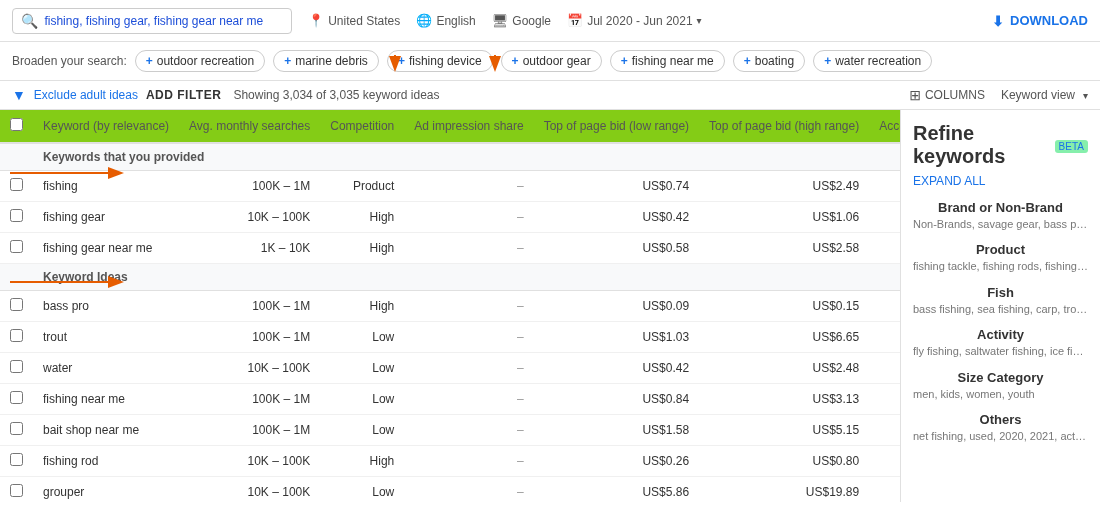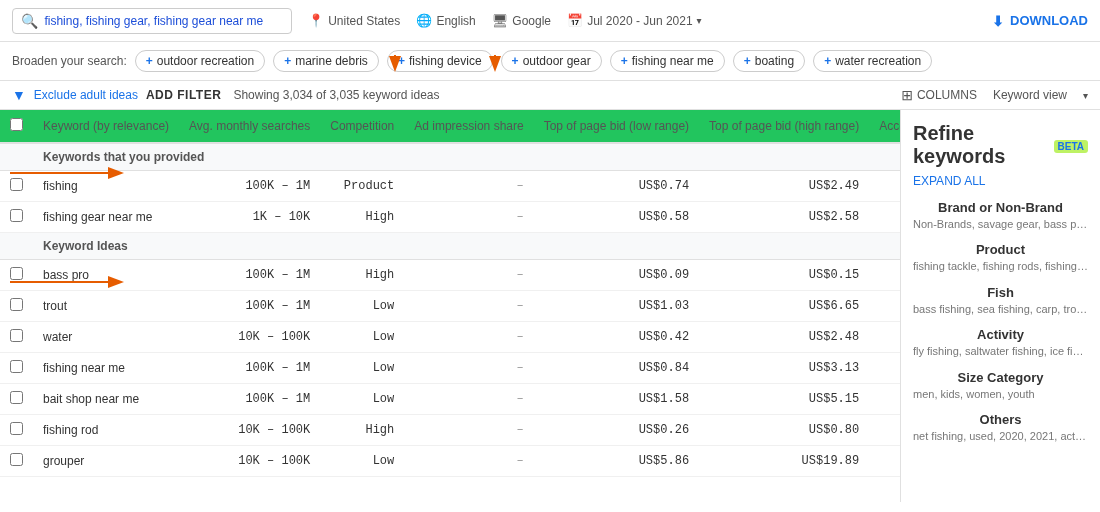--- a/index.html
+++ b/index.html
@@ -51,7 +51,7 @@
       font-size: 12px; color: #555; cursor: pointer;
     }
     .keyword-view-btn {
-      display: flex; align-items: center; gap: 16px;
+      display: flex; align-items: center; gap: 8px;
       font-size: 12px; color: #555; cursor: pointer; margin-left: 8px;
     }
 

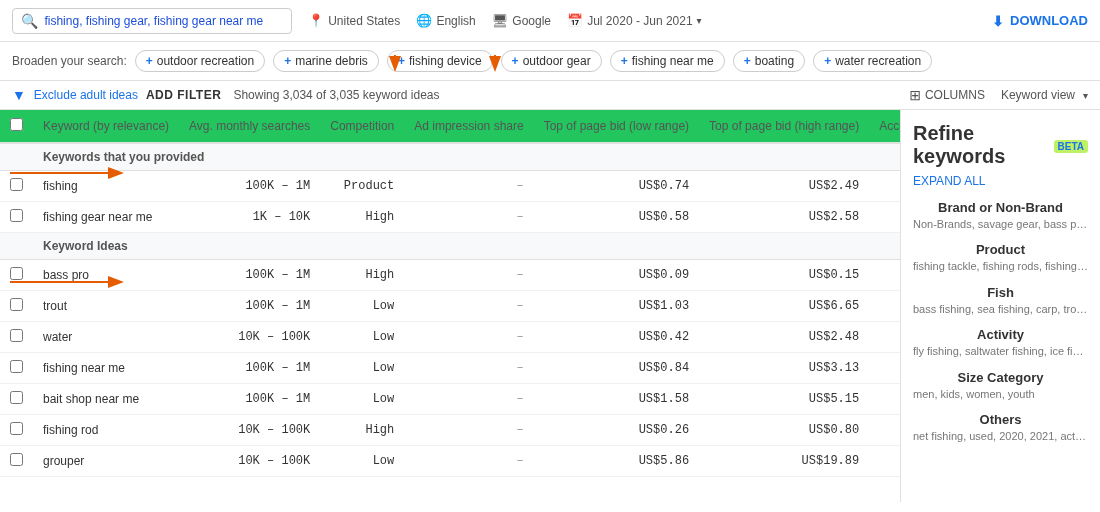--- a/index.html
+++ b/index.html
@@ -63,7 +63,7 @@
 
     table { width: 100%; border-collapse: collapse; font-size: 12px; }
     thead th {
-      background: #22c55e; border-bottom: 2px solid #e0e0e0; padding: 8px 10px;
+      background: #84cc16; border-bottom: 2px solid #e0e0e0; padding: 8px 10px;
       text-align: left; color: #555; font-weight: 500; white-space: nowrap;
       position: sticky; top: 0; z-index: 2;
     }

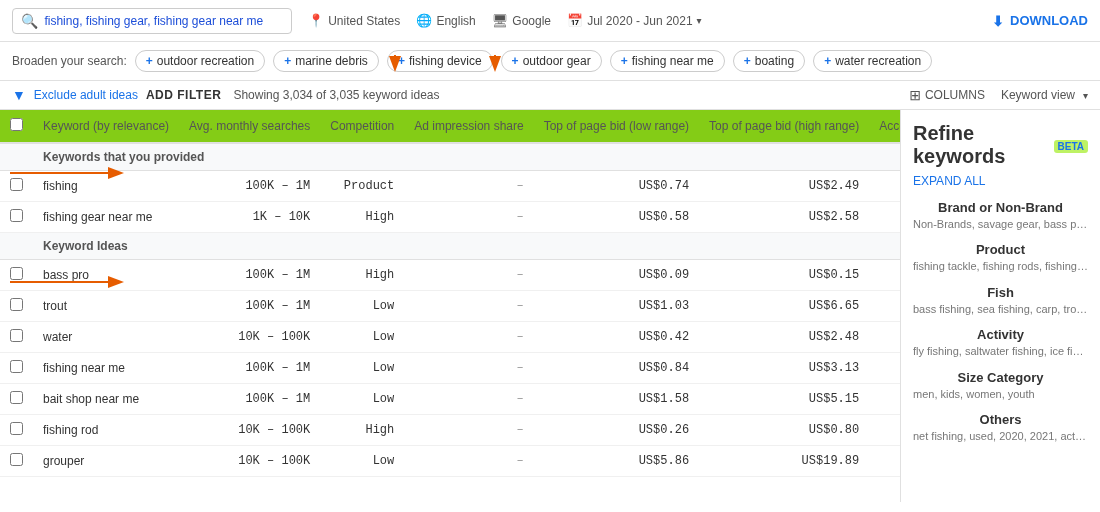--- a/index.html
+++ b/index.html
@@ -89,8 +89,8 @@
       font-size: 20px; font-weight: 600; color: #333; margin-bottom: 2px;
     }
     .sidebar-beta {
-      font-size: 10px; background: #bef264; color: #1a73e8;
-      border-radius: 3px; padding: 1px 4px; font-weight: bold; margin-left: 4px;
+      font-size: 10px; background: #86efac; color: #1a73e8;
+      border-radius: 3px; padding: 1px 4px; font-weight: normal; margin-left: 4px;
     }
     .expand-all {
       font-size: 12px; color: #1a73e8; cursor: pointer; margin-bottom: 12px; display: block;

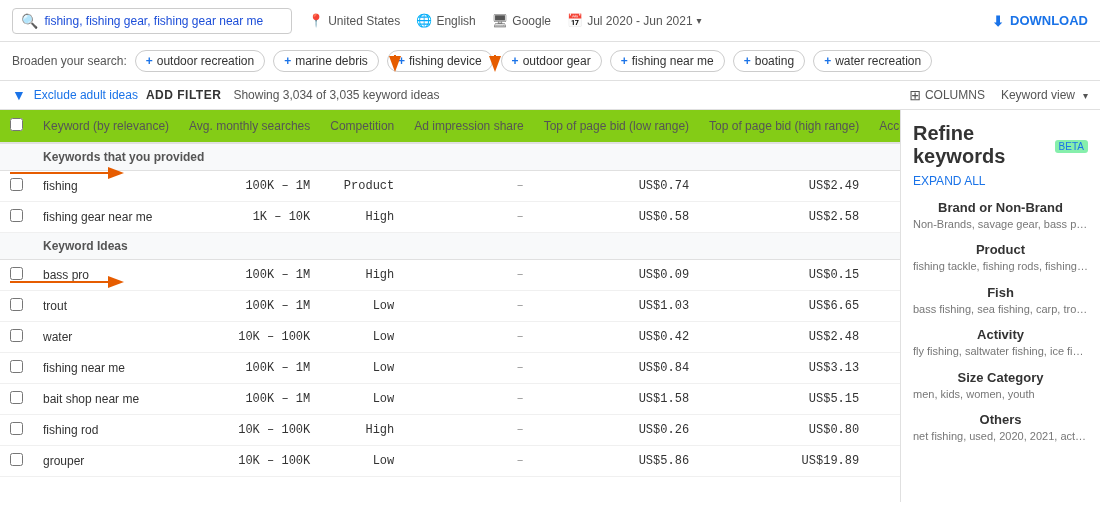--- a/index.html
+++ b/index.html
@@ -70,7 +70,7 @@
     thead th.right { text-align: right; }
     tbody tr { border-bottom: 1px solid #f0f0f0; }
     tbody td { padding: 7px 10px; color: #333; }
-    tbody td.right { text-align: right; font-family: Liberation Mono, monospace; }
+    tbody td.right { text-align: right; }
 
     .section-header td {
       background: #f8f9fa; font-weight: 600; color: #555;

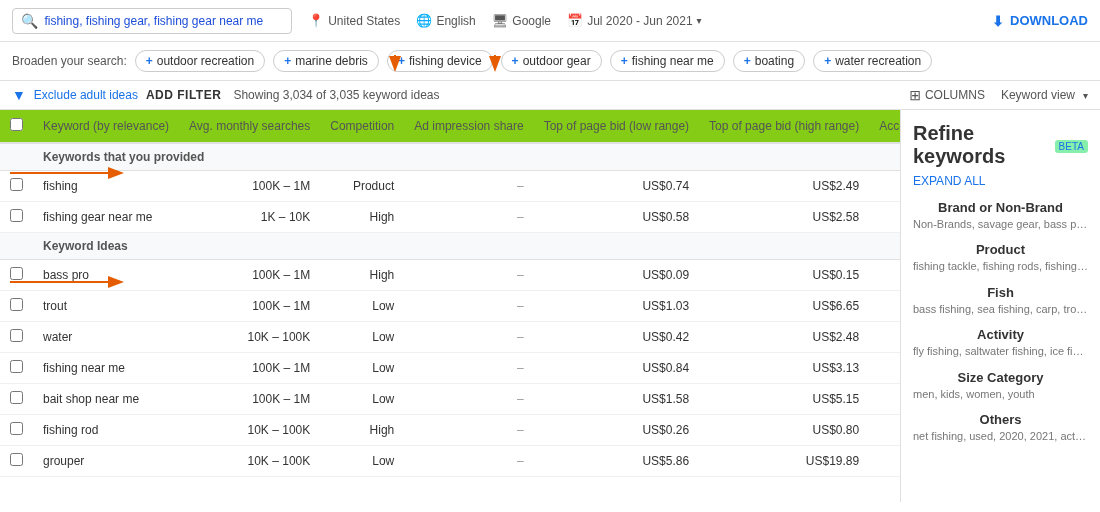--- a/index.html
+++ b/index.html
@@ -217,6 +217,16 @@
   </tr>
             <tr>
     <td class="checkbox-cell"><input type="checkbox" style=""></td>
+    <td>fishing gear</td>
+    <td class="right">10K – 100K</td>
+    <td class="right">High</td>
+    <td class="right dash">–</td>
+    <td class="right">US$0.42</td>
+    <td class="right">US$1.06</td>
+    <td></td>
+  </tr>
+            <tr>
+    <td class="checkbox-cell"><input type="checkbox" style=""></td>
     <td>fishing gear near me</td>
     <td class="right">1K – 10K</td>
     <td class="right">High</td>

